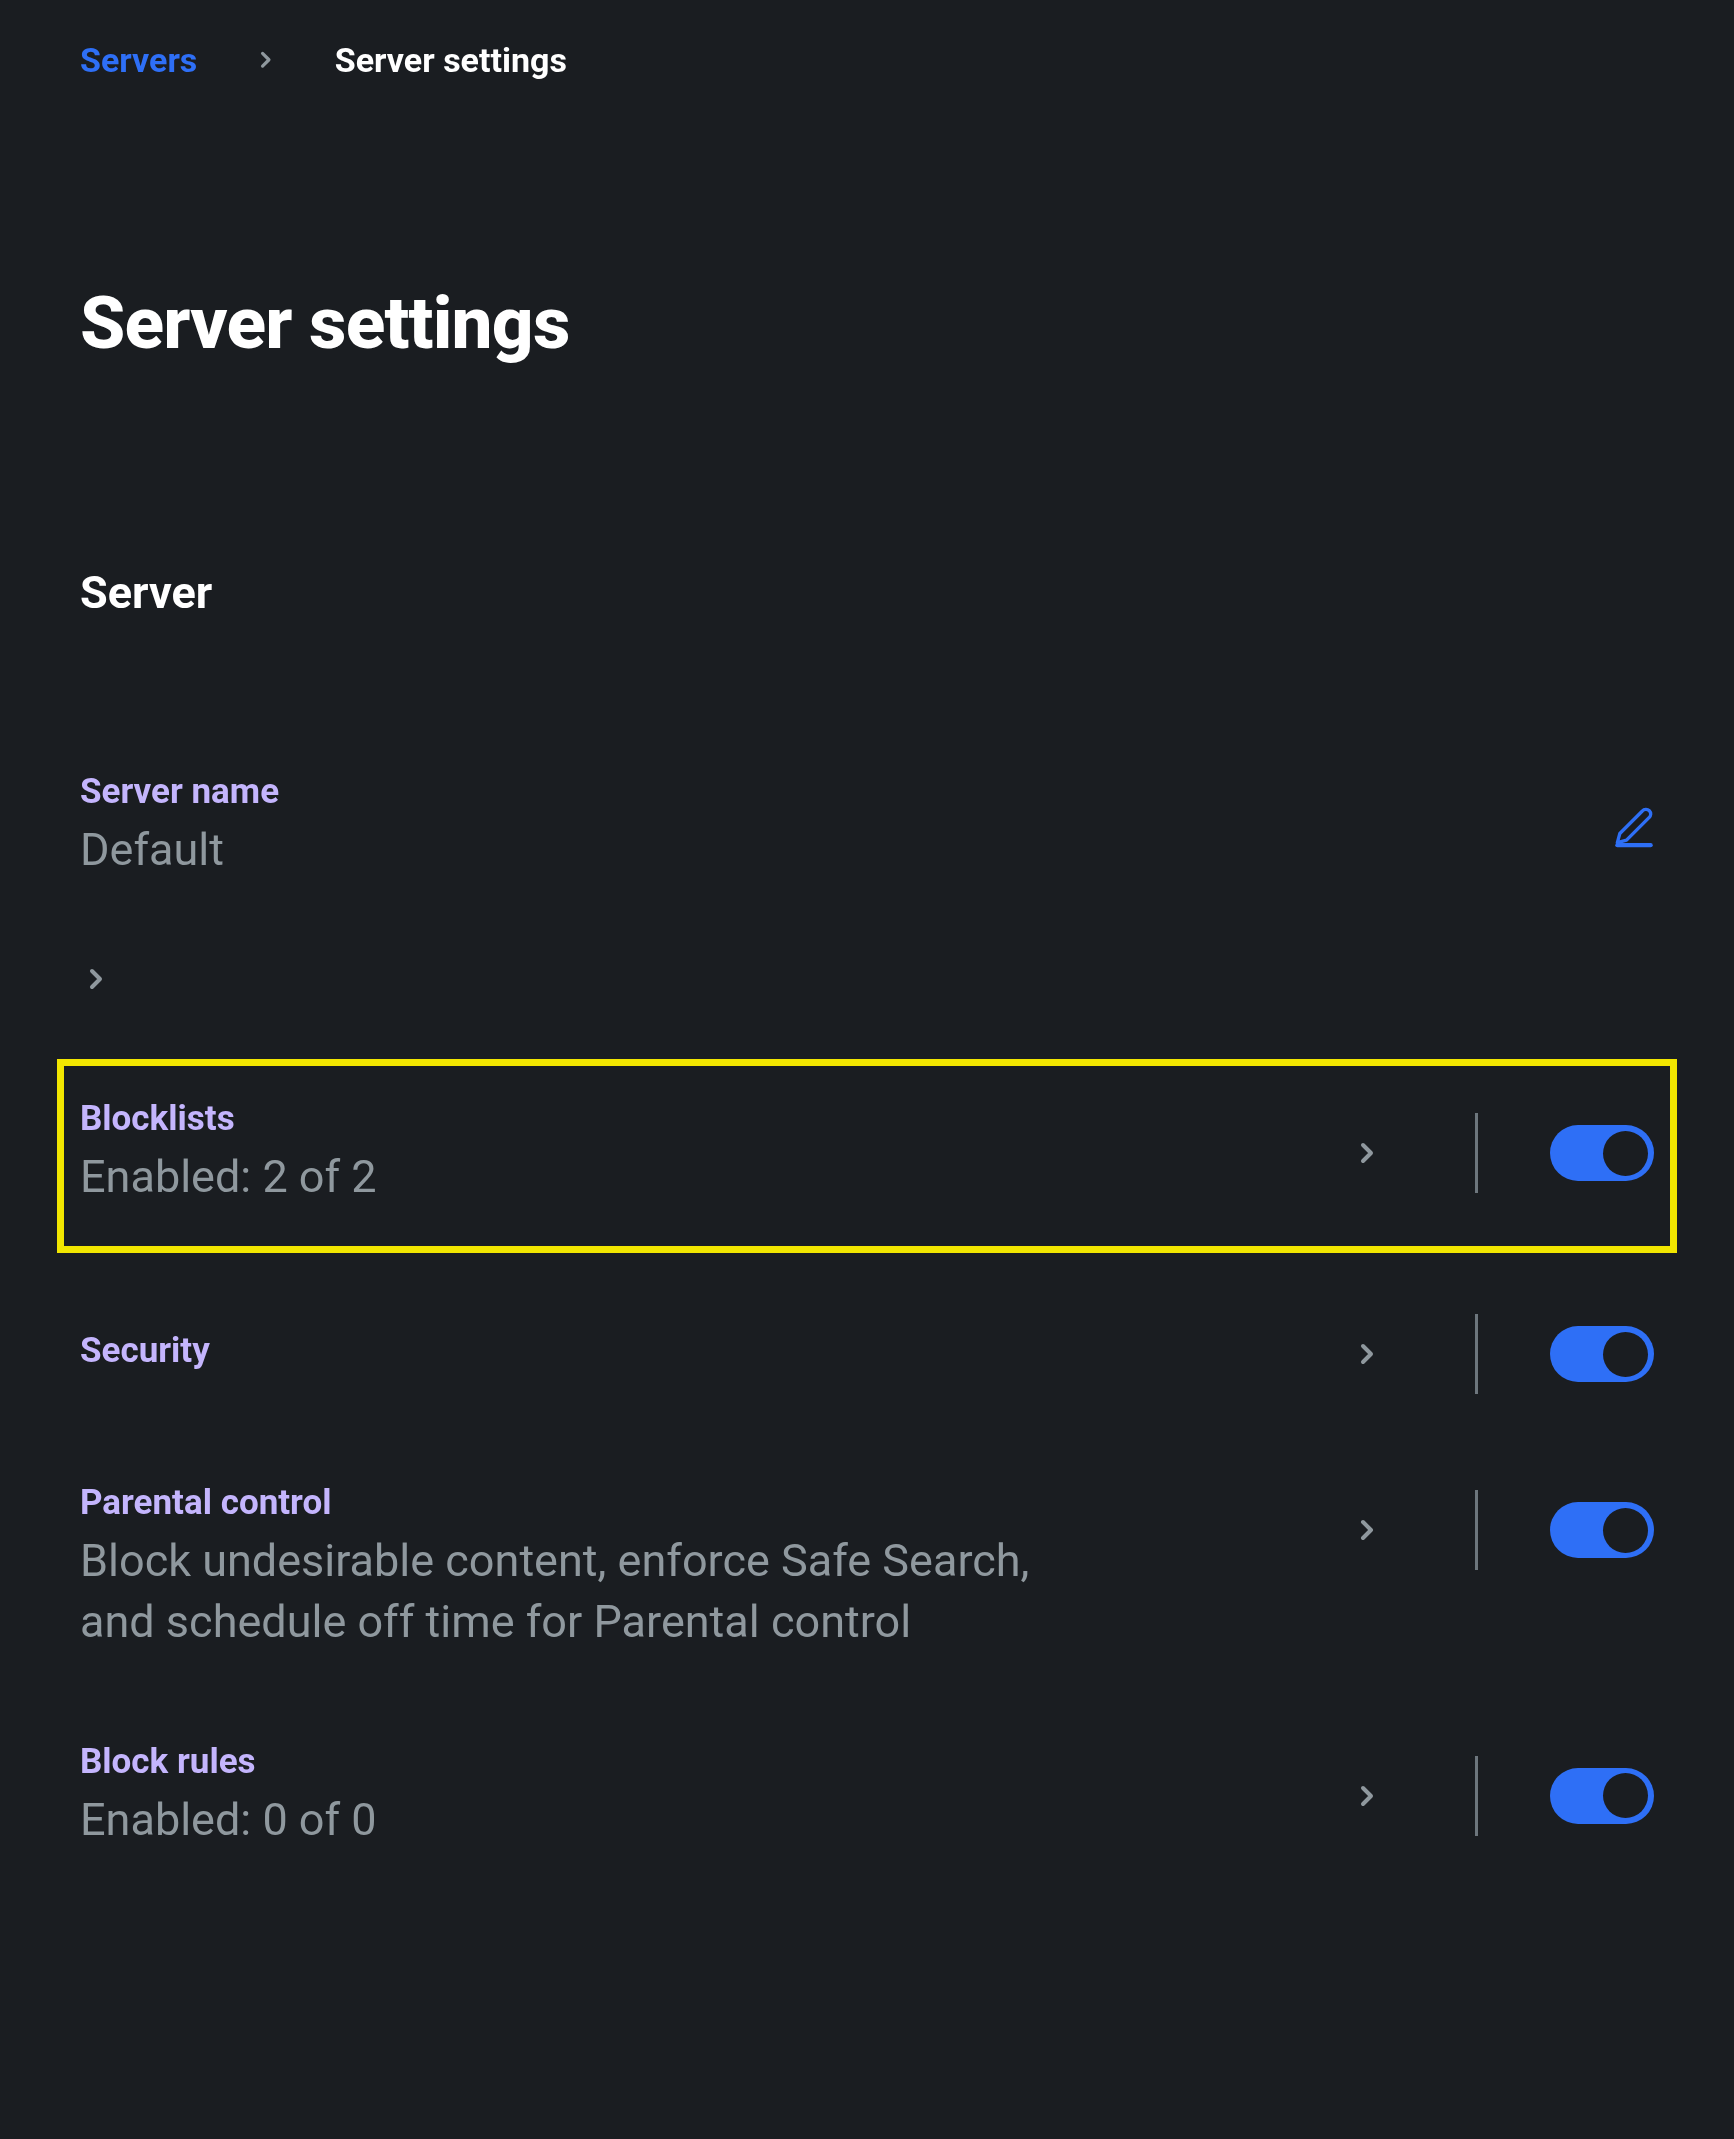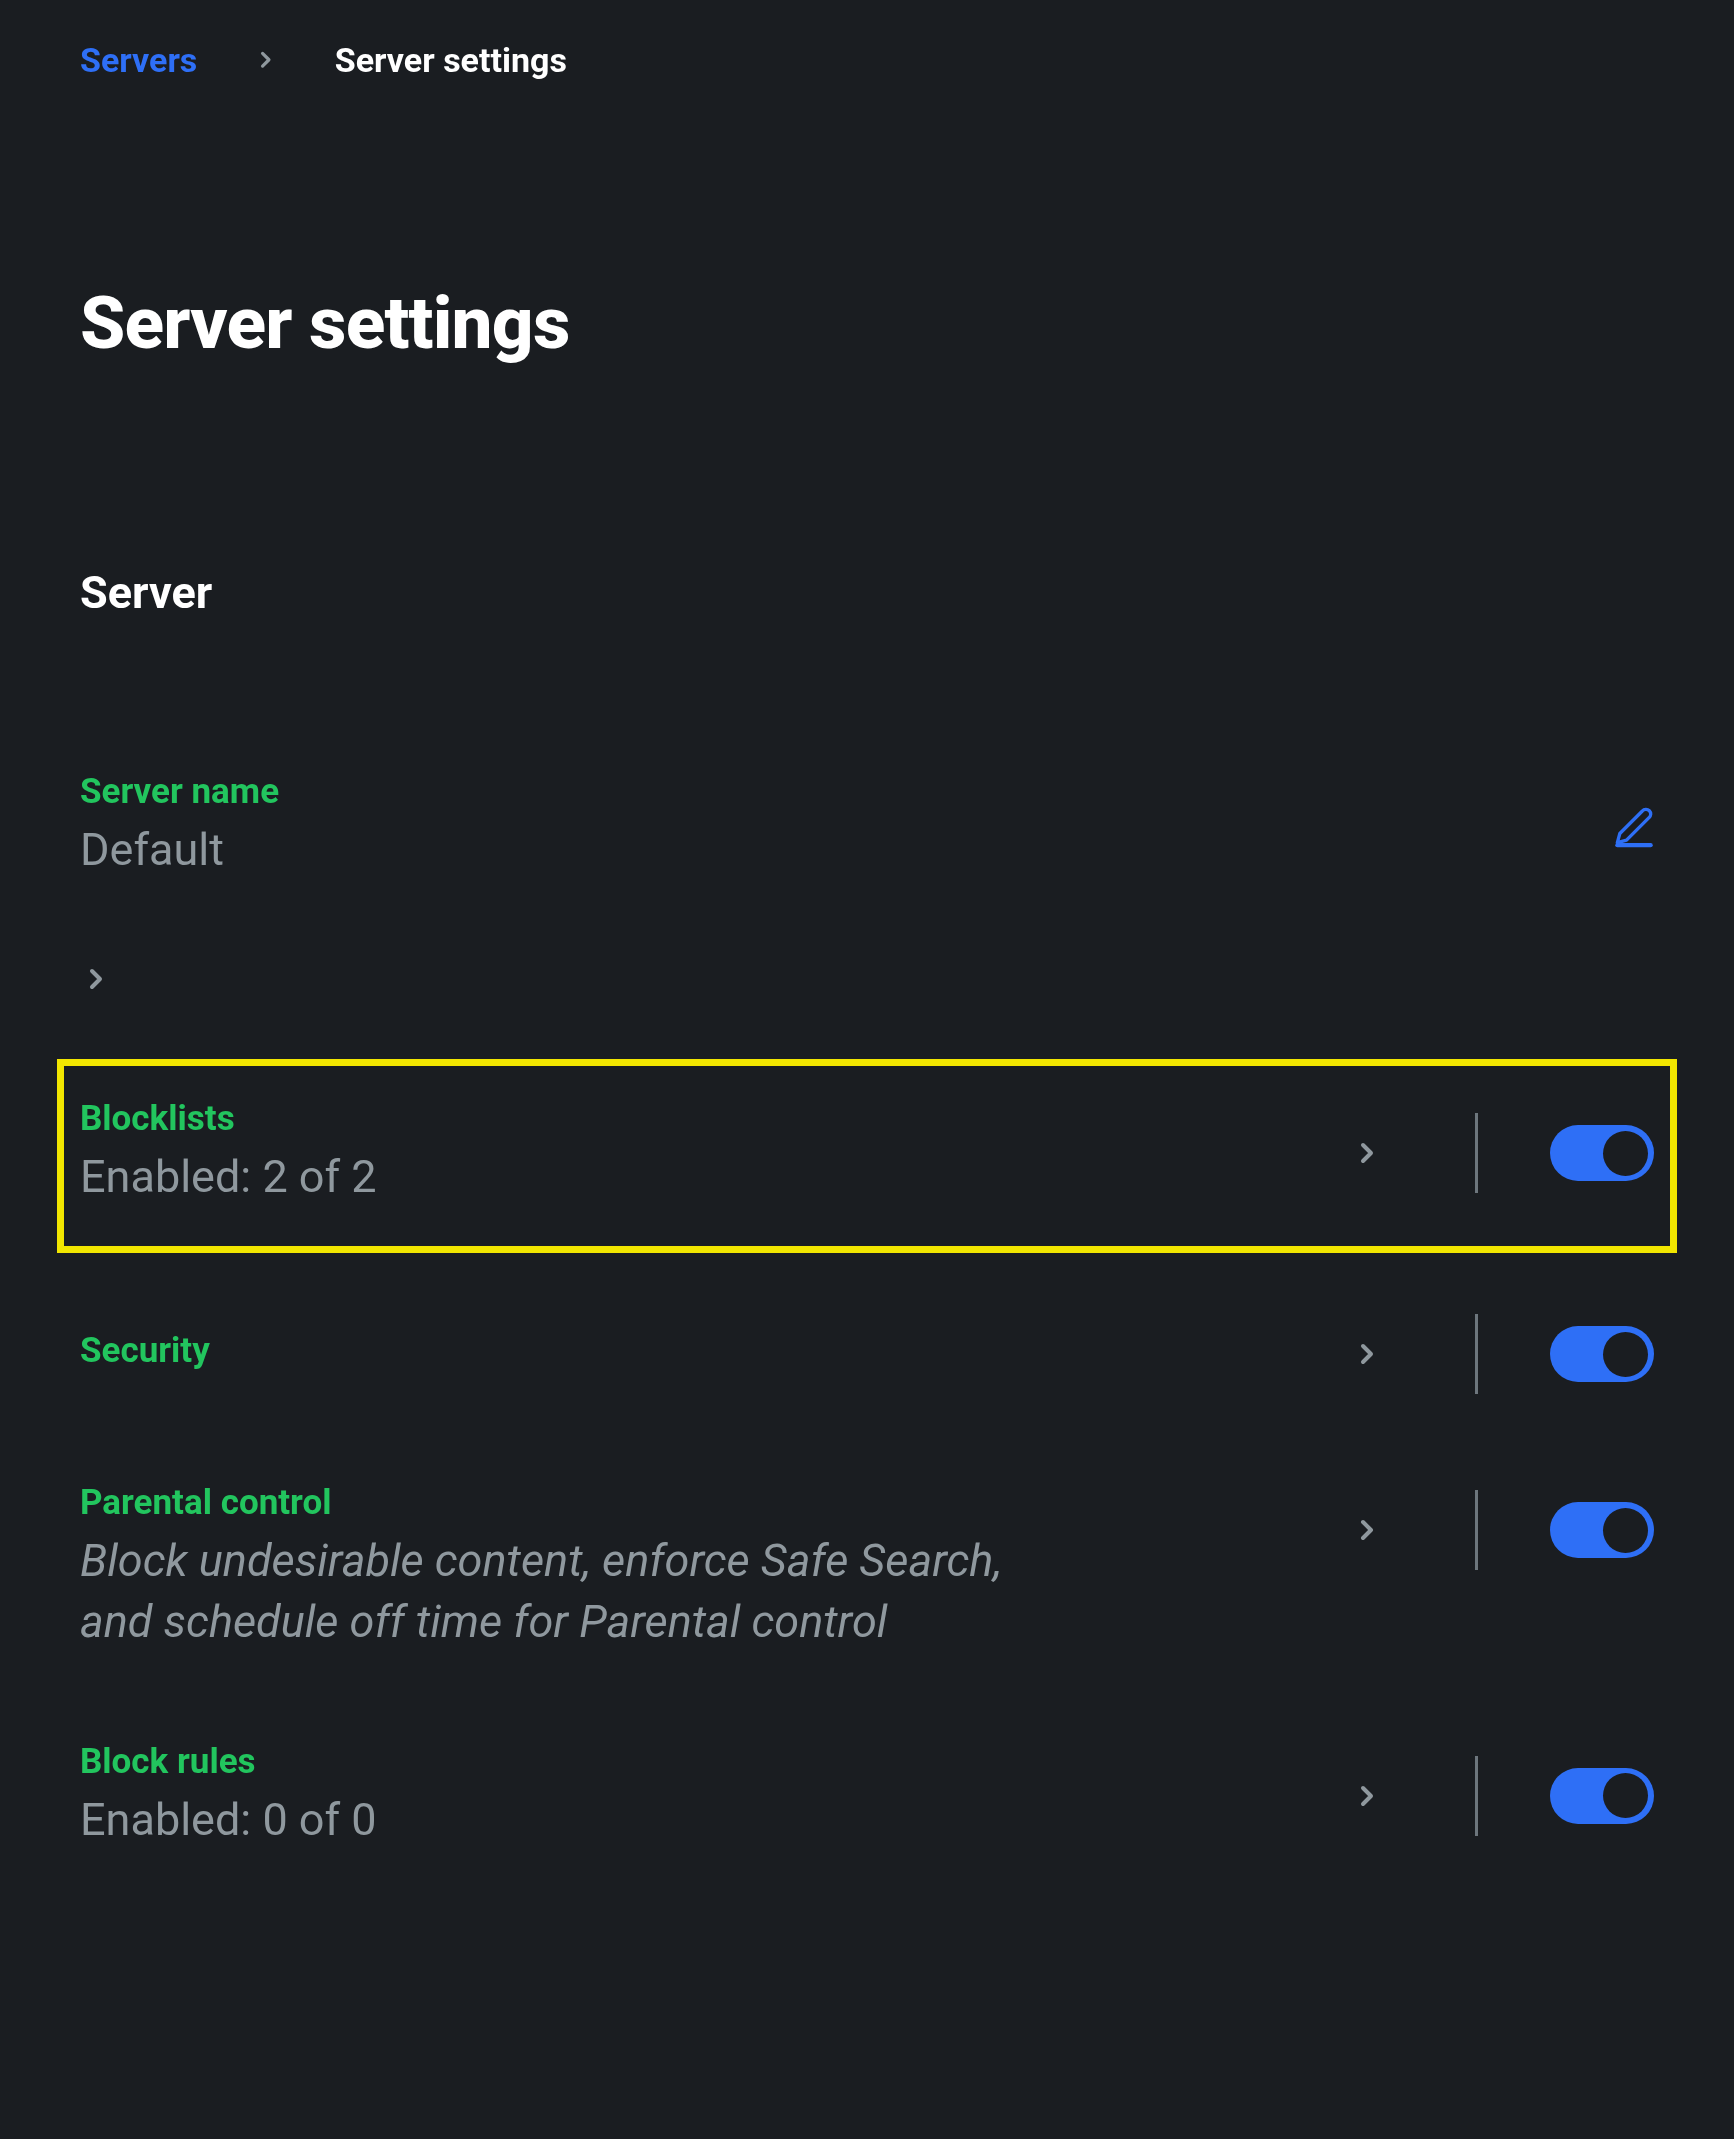--- a/index.html
+++ b/index.html
@@ -61,7 +61,7 @@
   .setting-label {
     font-size: 35px;
     font-weight: 700;
-    color: #22c55e;
+    color: #c4b5fd;
     margin-bottom: 8px;
   }
   .setting-value {

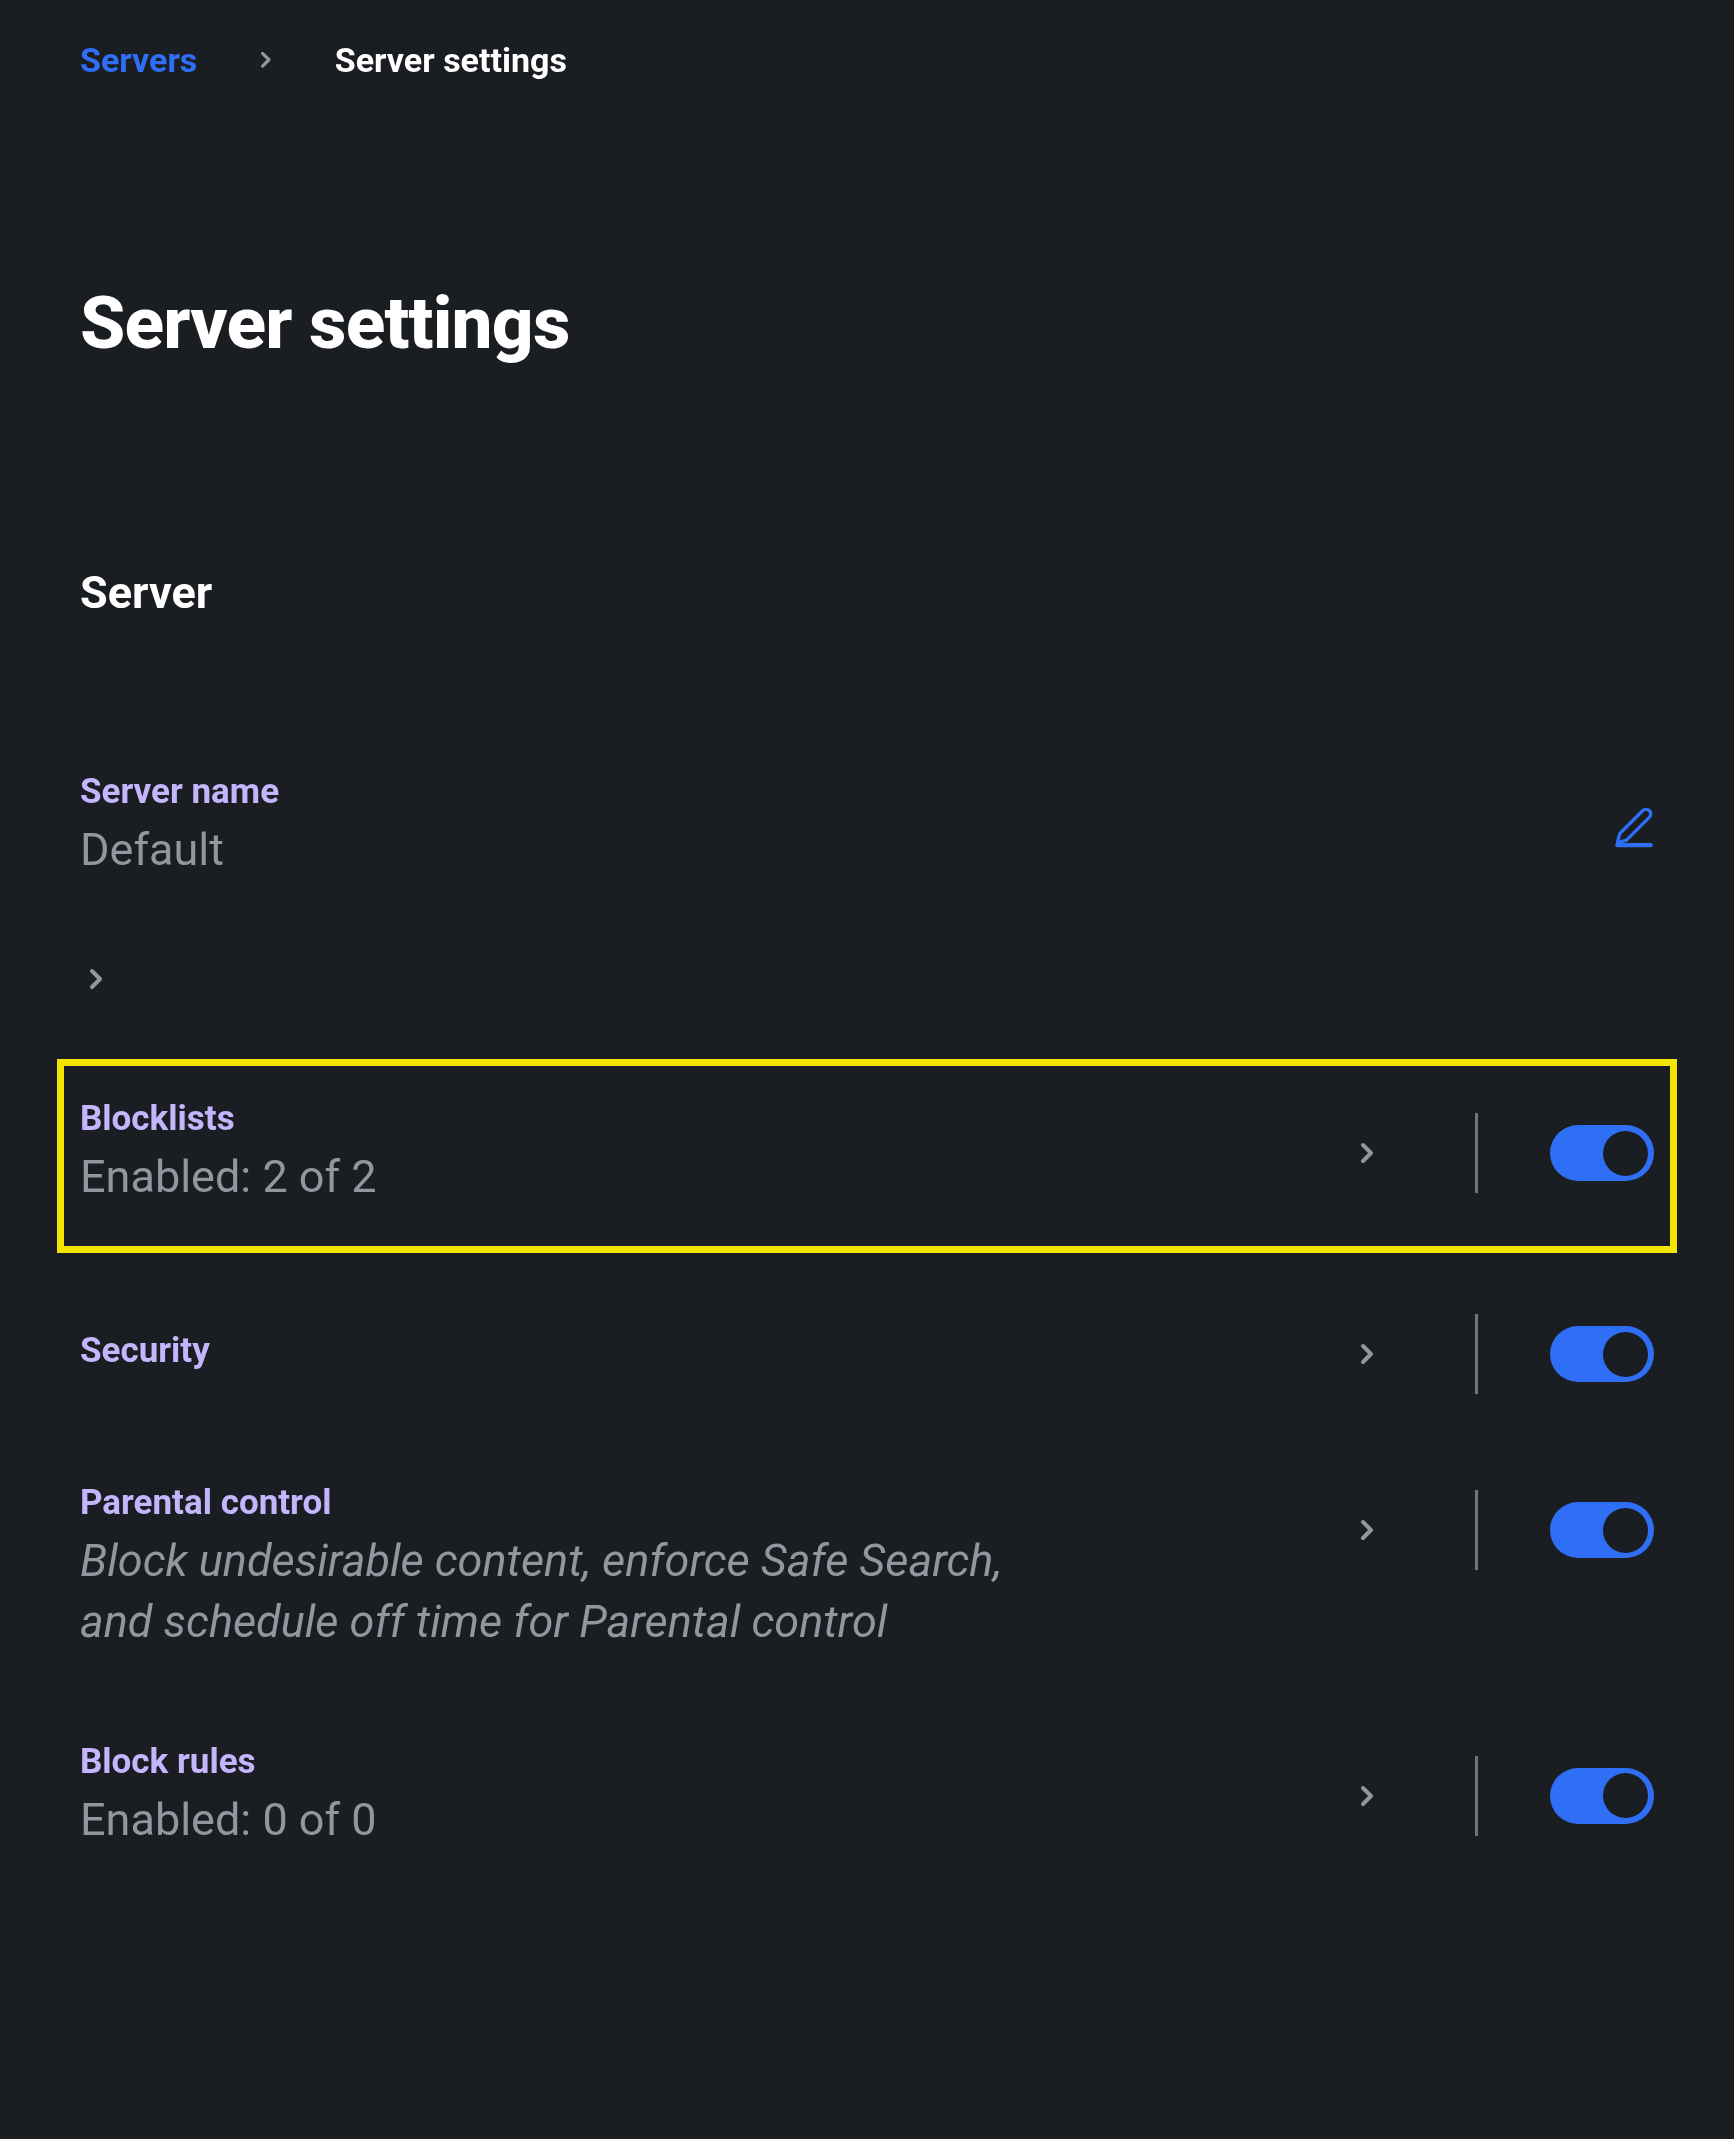--- a/index.html
+++ b/index.html
@@ -122,7 +122,6 @@
   .row-gap-md { padding-top: 44px; padding-bottom: 44px; }
   .multi-line .setting-value {
     max-width: 958px;
-    font-style: italic;
   }
 </style>
 </head>

